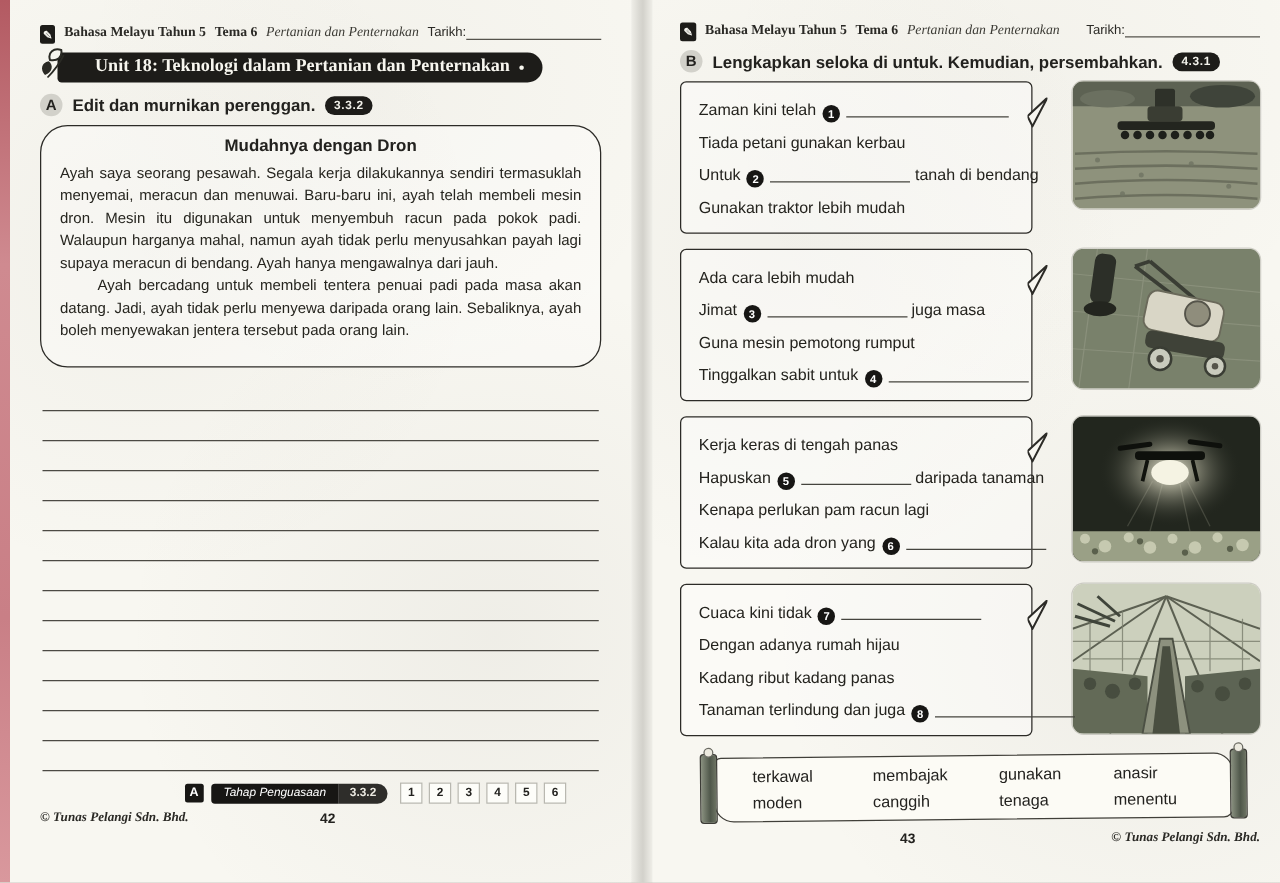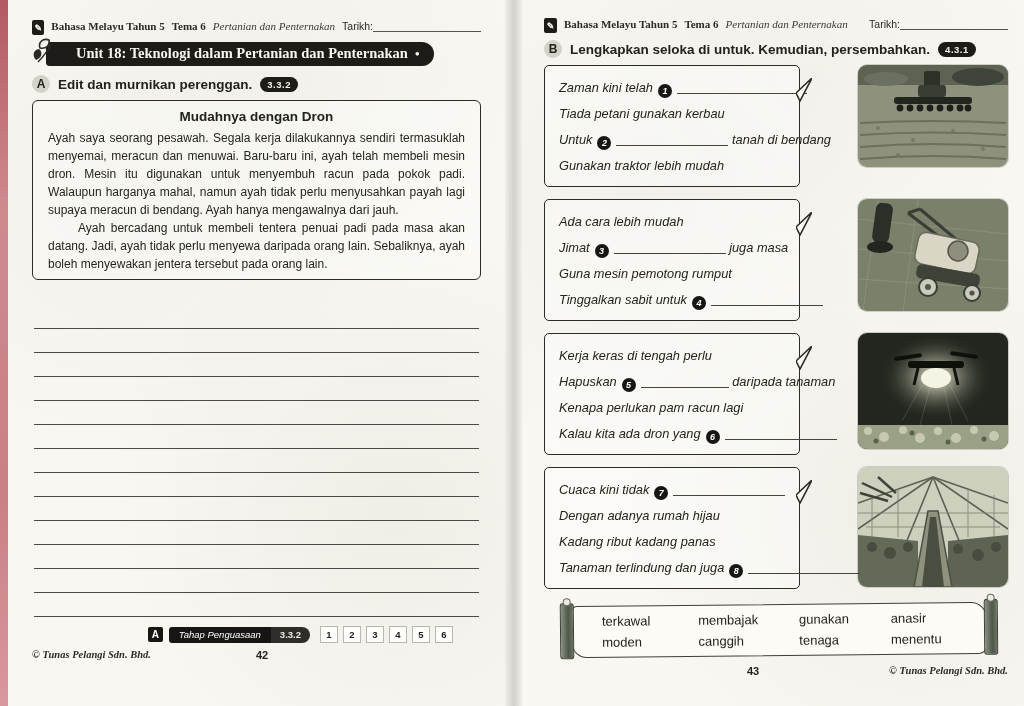--- a/index.html
+++ b/index.html
@@ -118,9 +118,9 @@
   
   .stanza-row{display:flex;justify-content:space-between;align-items:flex-start;margin-bottom:12px;}
   .bubble{
-    position:relative;width:256px;box-sizing:border-box;
+    position:relative;width:282px;box-sizing:border-box;
     border:1.6px solid #2c2b27;border-radius:5px;
-    padding:9px 12px 7px 14px;background:rgba(255,255,255,.4);font-style:italic;
+    padding:9px 12px 7px 14px;background:rgba(255,255,255,.4);
   }
   .bubble-tail{position:absolute;right:-13px;top:12px;}
   .v-line{font-size:12.8px;line-height:26px;color:#24231e;white-space:nowrap;}

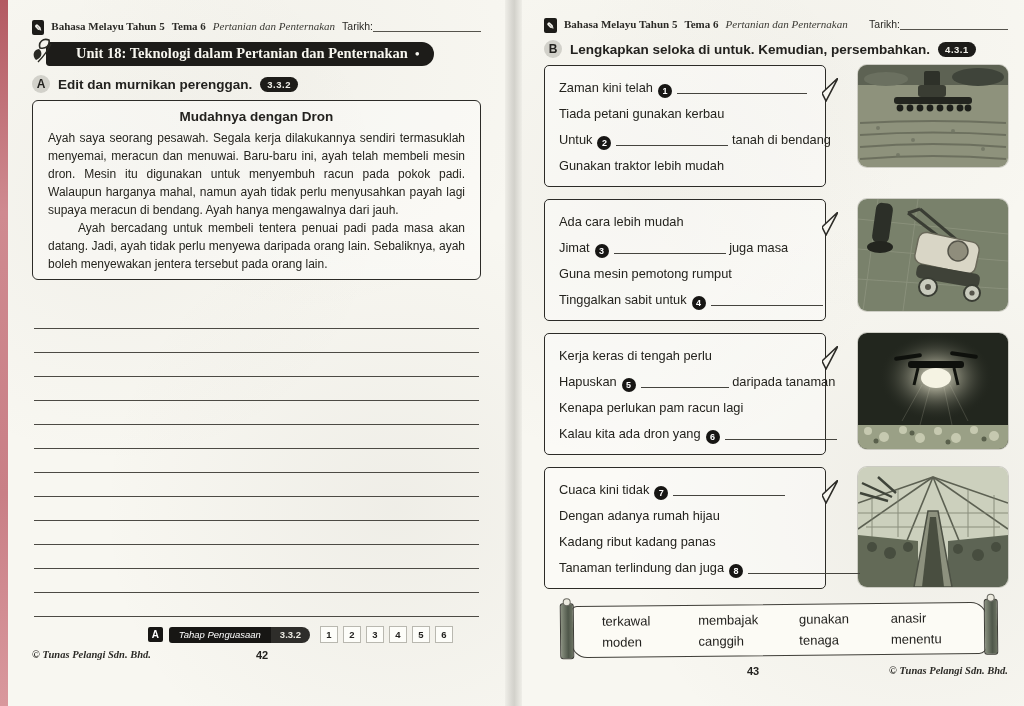--- a/index.html
+++ b/index.html
@@ -72,8 +72,8 @@
 
   
   .passage-box{
-    border:1.6px solid #2c2b27;border-radius:6px;
-    padding:8px 15px 6px 15px;margin-bottom:25px;background:rgba(255,255,255,.35);
+    border:1.6px solid #2c2b27;border-radius:22px;
+    padding:8px 15px 20px 15px;margin-bottom:11px;background:rgba(255,255,255,.35);
   }
   .passage-title{text-align:center;font-weight:bold;font-size:13.5px;margin-bottom:5px;}
   .passage-box p{

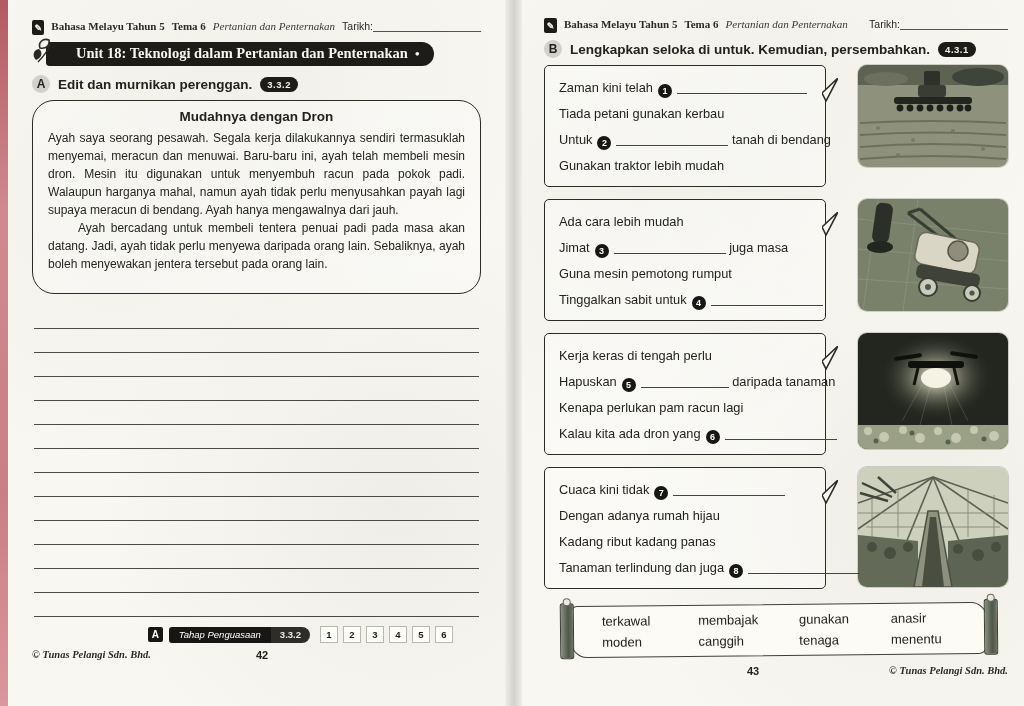--- a/index.html
+++ b/index.html
@@ -351,7 +351,7 @@
         <svg class="bubble-tail" width="16" height="24" viewBox="0 0 16 24">
           <polygon points="0,15 16,0 4,23" fill="#f8f7f1" stroke="#2c2b27" stroke-width="1.6"></polygon>
         </svg>
-        <div class="v-line"><span>Kerja keras di tengah perlu</span></div>
+        <div class="v-line"><span>Kerja keras di tengah panas</span></div>
         <div class="v-line"><span>Hapuskan</span><span class="chip">5</span><span class="blank b-sm"></span> <span>daripada tanaman</span></div>
         <div class="v-line"><span>Kenapa perlukan pam racun lagi</span></div>
         <div class="v-line"><span>Kalau kita ada dron yang</span><span class="chip">6</span><span class="blank"></span></div>

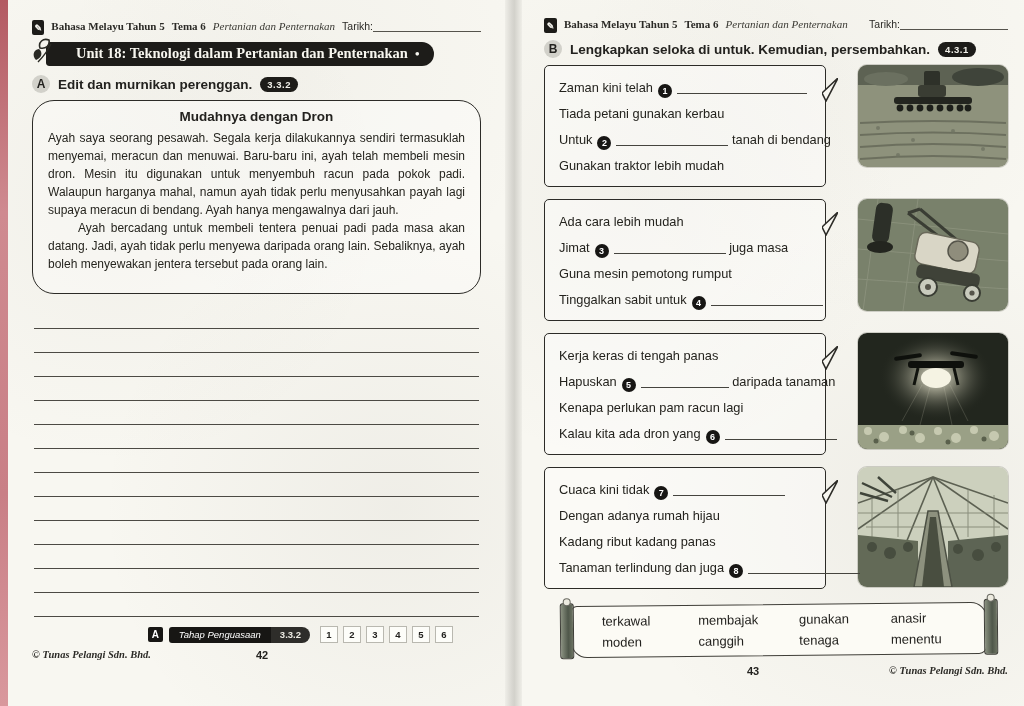--- a/index.html
+++ b/index.html
@@ -113,7 +113,7 @@
   .page-num{font-weight:bold;font-size:11px;color:#23221f;}
   .pg-footer-left .page-num{position:absolute;left:248px;}
   .pg-footer-right{justify-content:flex-end;gap:0;margin-top:8px;}
-  .pg-footer-right .page-num{position:absolute;left:225px;}
+  .pg-footer-right .page-num{position:absolute;left:198px;}
 
   
   .stanza-row{display:flex;justify-content:space-between;align-items:flex-start;margin-bottom:12px;}

